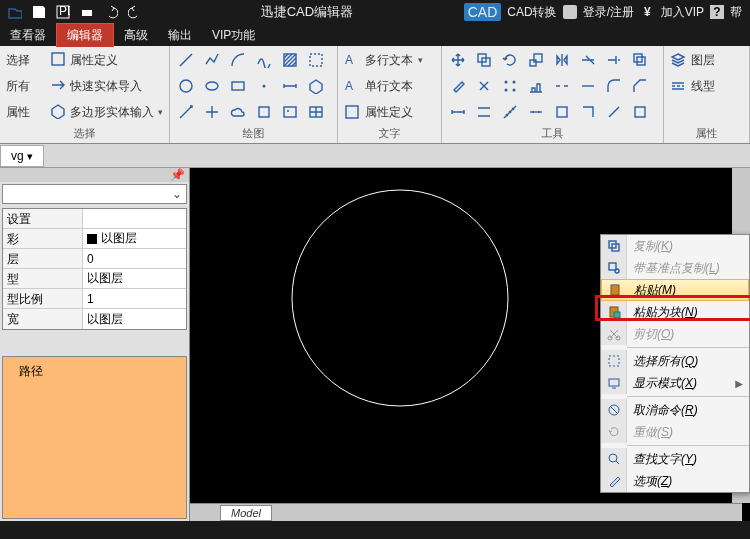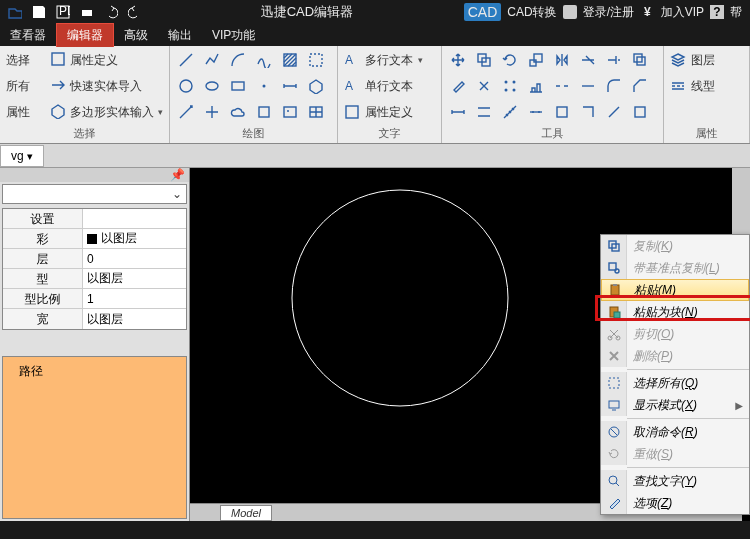--- a/index.html
+++ b/index.html
@@ -45,7 +45,7 @@
 .propgrid .row { display:flex; height:20px; border-bottom:1px solid #ccc; }
 .propgrid .row:last-child { border-bottom:none; }
 .propgrid .cell { padding:2px 4px; font-size:12px; }
-.propgrid .key { width:80px; border-right:1px solid #ccc; background:#f4f4f4;text-align:center; }
+.propgrid .key { width:80px; border-right:1px solid #ccc; background:#f4f4f4; }
 .propgrid .val { flex:1; display:flex; align-items:center; gap:4px; }
 .propgrid .swatch { width:10px; height:10px; background:#000; display:inline-block; }
 .pathbox { margin:2px; margin-top:24px; background:#fdba74; border:1px solid #888; flex:1; padding:6px 16px; }

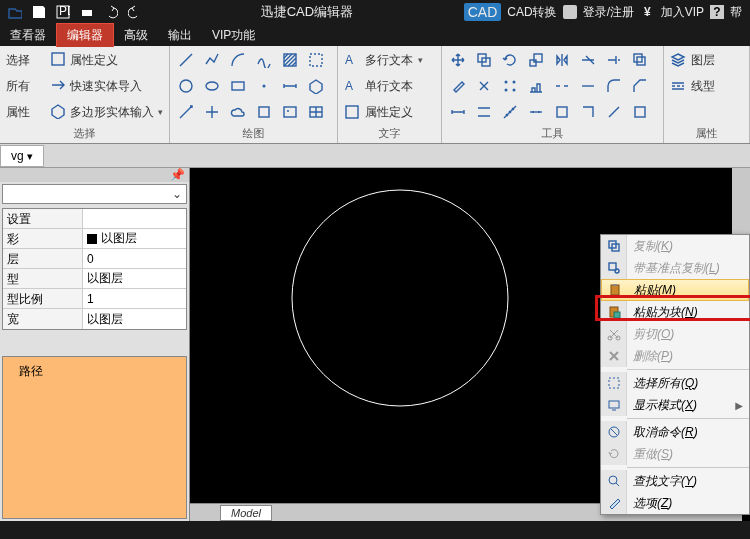--- a/index.html
+++ b/index.html
@@ -553,14 +553,6 @@
       </div>
       <div class="text"><span>剪切</span>(<u>O</u>)</div>
     </div>
-  <div class="item">
-      <div class="icon">
-        <svg width="14" height="14">
-          <path d="M3 3l8 8M11 3l-8 8" stroke="#999" stroke-width="2"></path>
-        </svg>
-      </div>
-      <div class="text"><span>删除</span>(<u>P</u>)</div>
-    </div>
   <div class="sep"></div>
   <div class="item enabled">
       <div class="icon">

